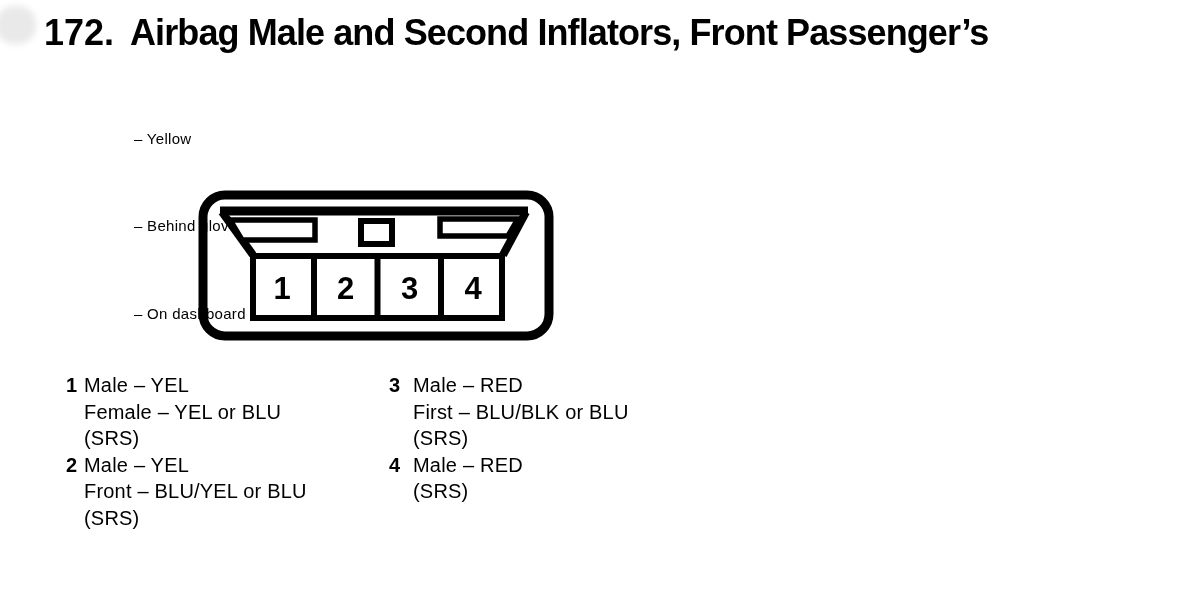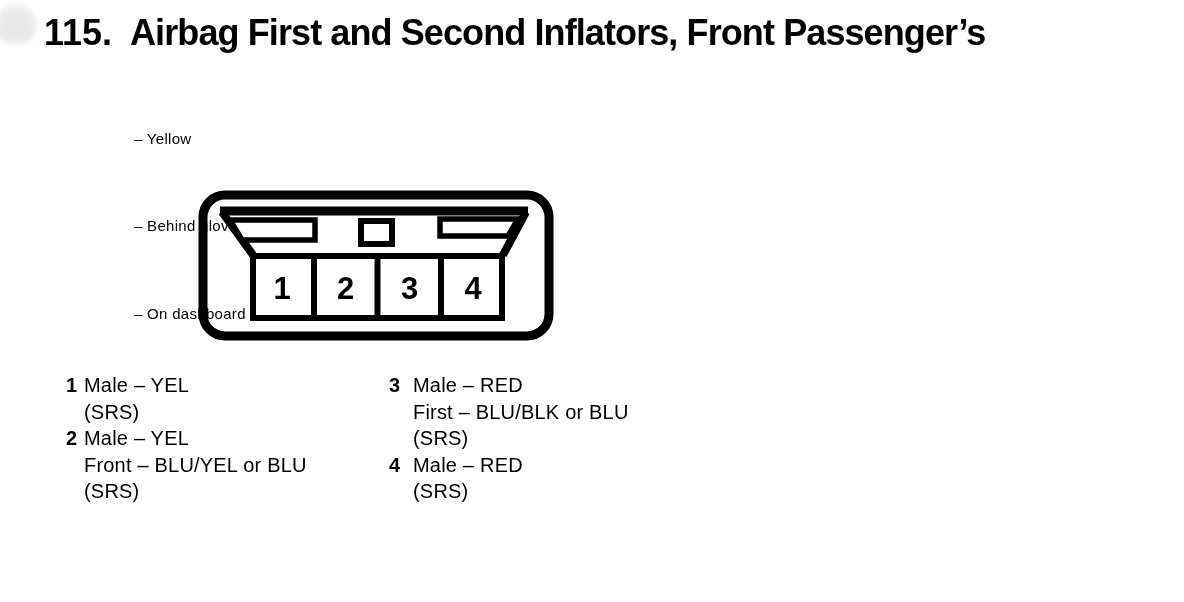--- a/index.html
+++ b/index.html
@@ -108,7 +108,7 @@
 <div class="scan-smudge"></div>
 
 <div class="title-row">
-  <span class="title-num">115.</span>
+  <span class="title-num">172.</span>
   <span class="title-text">Airbag First and Second Inflators, Front Passenger’s</span>
 </div>
 

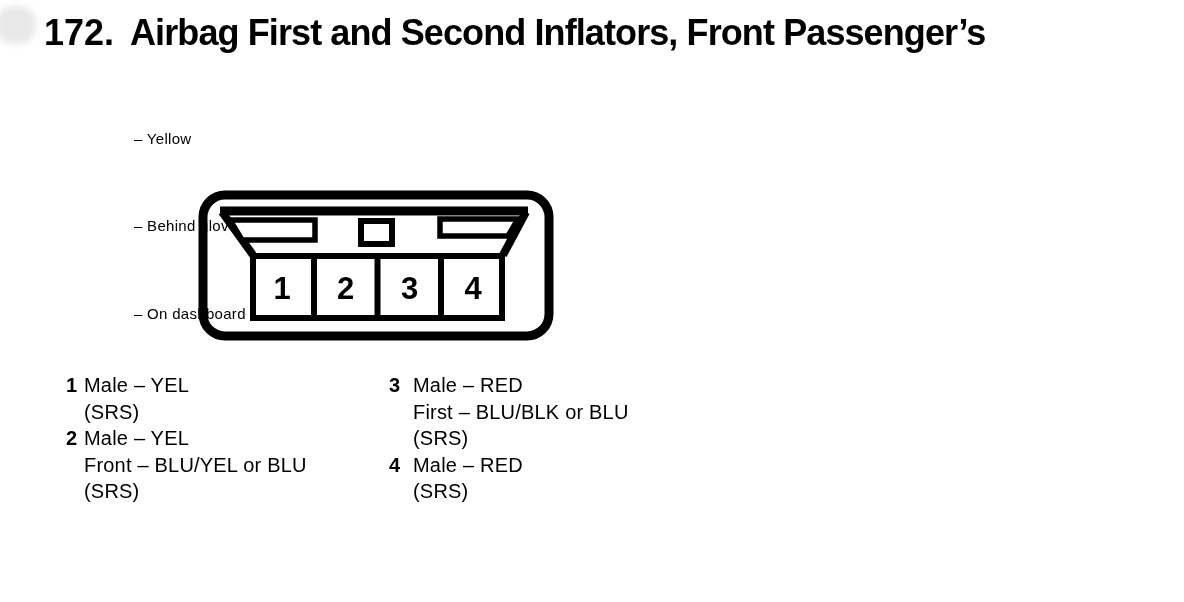--- a/index.html
+++ b/index.html
@@ -109,7 +109,7 @@
 
 <div class="title-row">
   <span class="title-num">172.</span>
-  <span class="title-text">Airbag First and Second Inflators, Front Passenger’s</span>
+  <span class="title-text">Airbag Male and Second Inflators, Front Passenger’s</span>
 </div>
 
 <div class="notes">

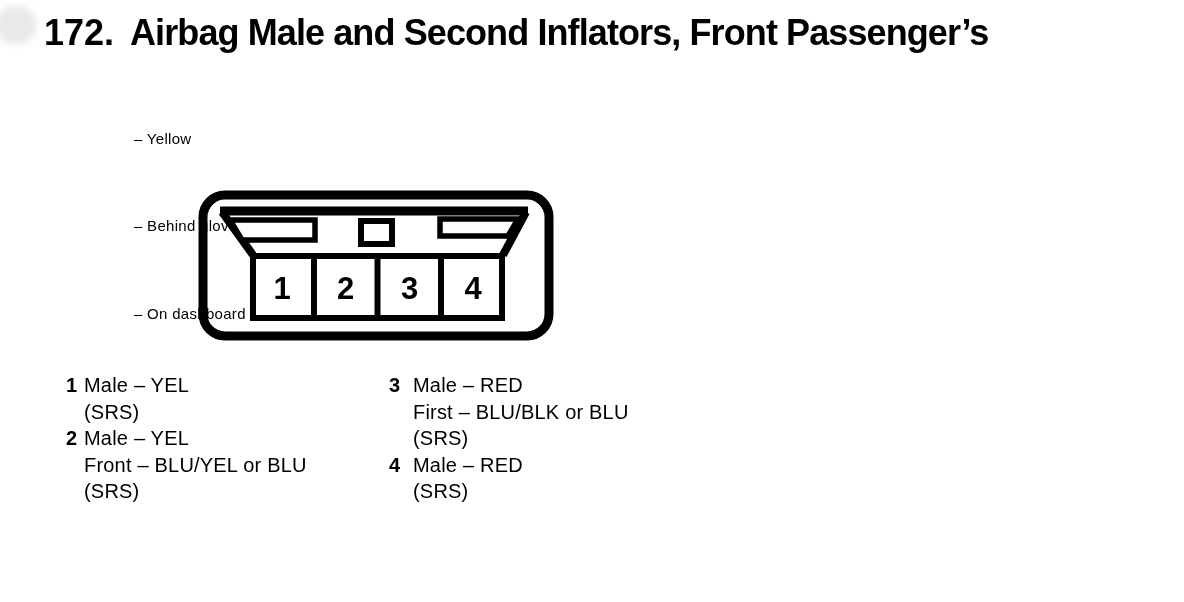--- a/index.html
+++ b/index.html
@@ -146,6 +146,7 @@
   <div class="legend-entry">
     <span class="legend-pin-num">1</span>
     <div>Male – YEL</div>
+    <div>Female – YEL or BLU</div>
     <div>(SRS)</div>
   </div>
   <div class="legend-entry">

